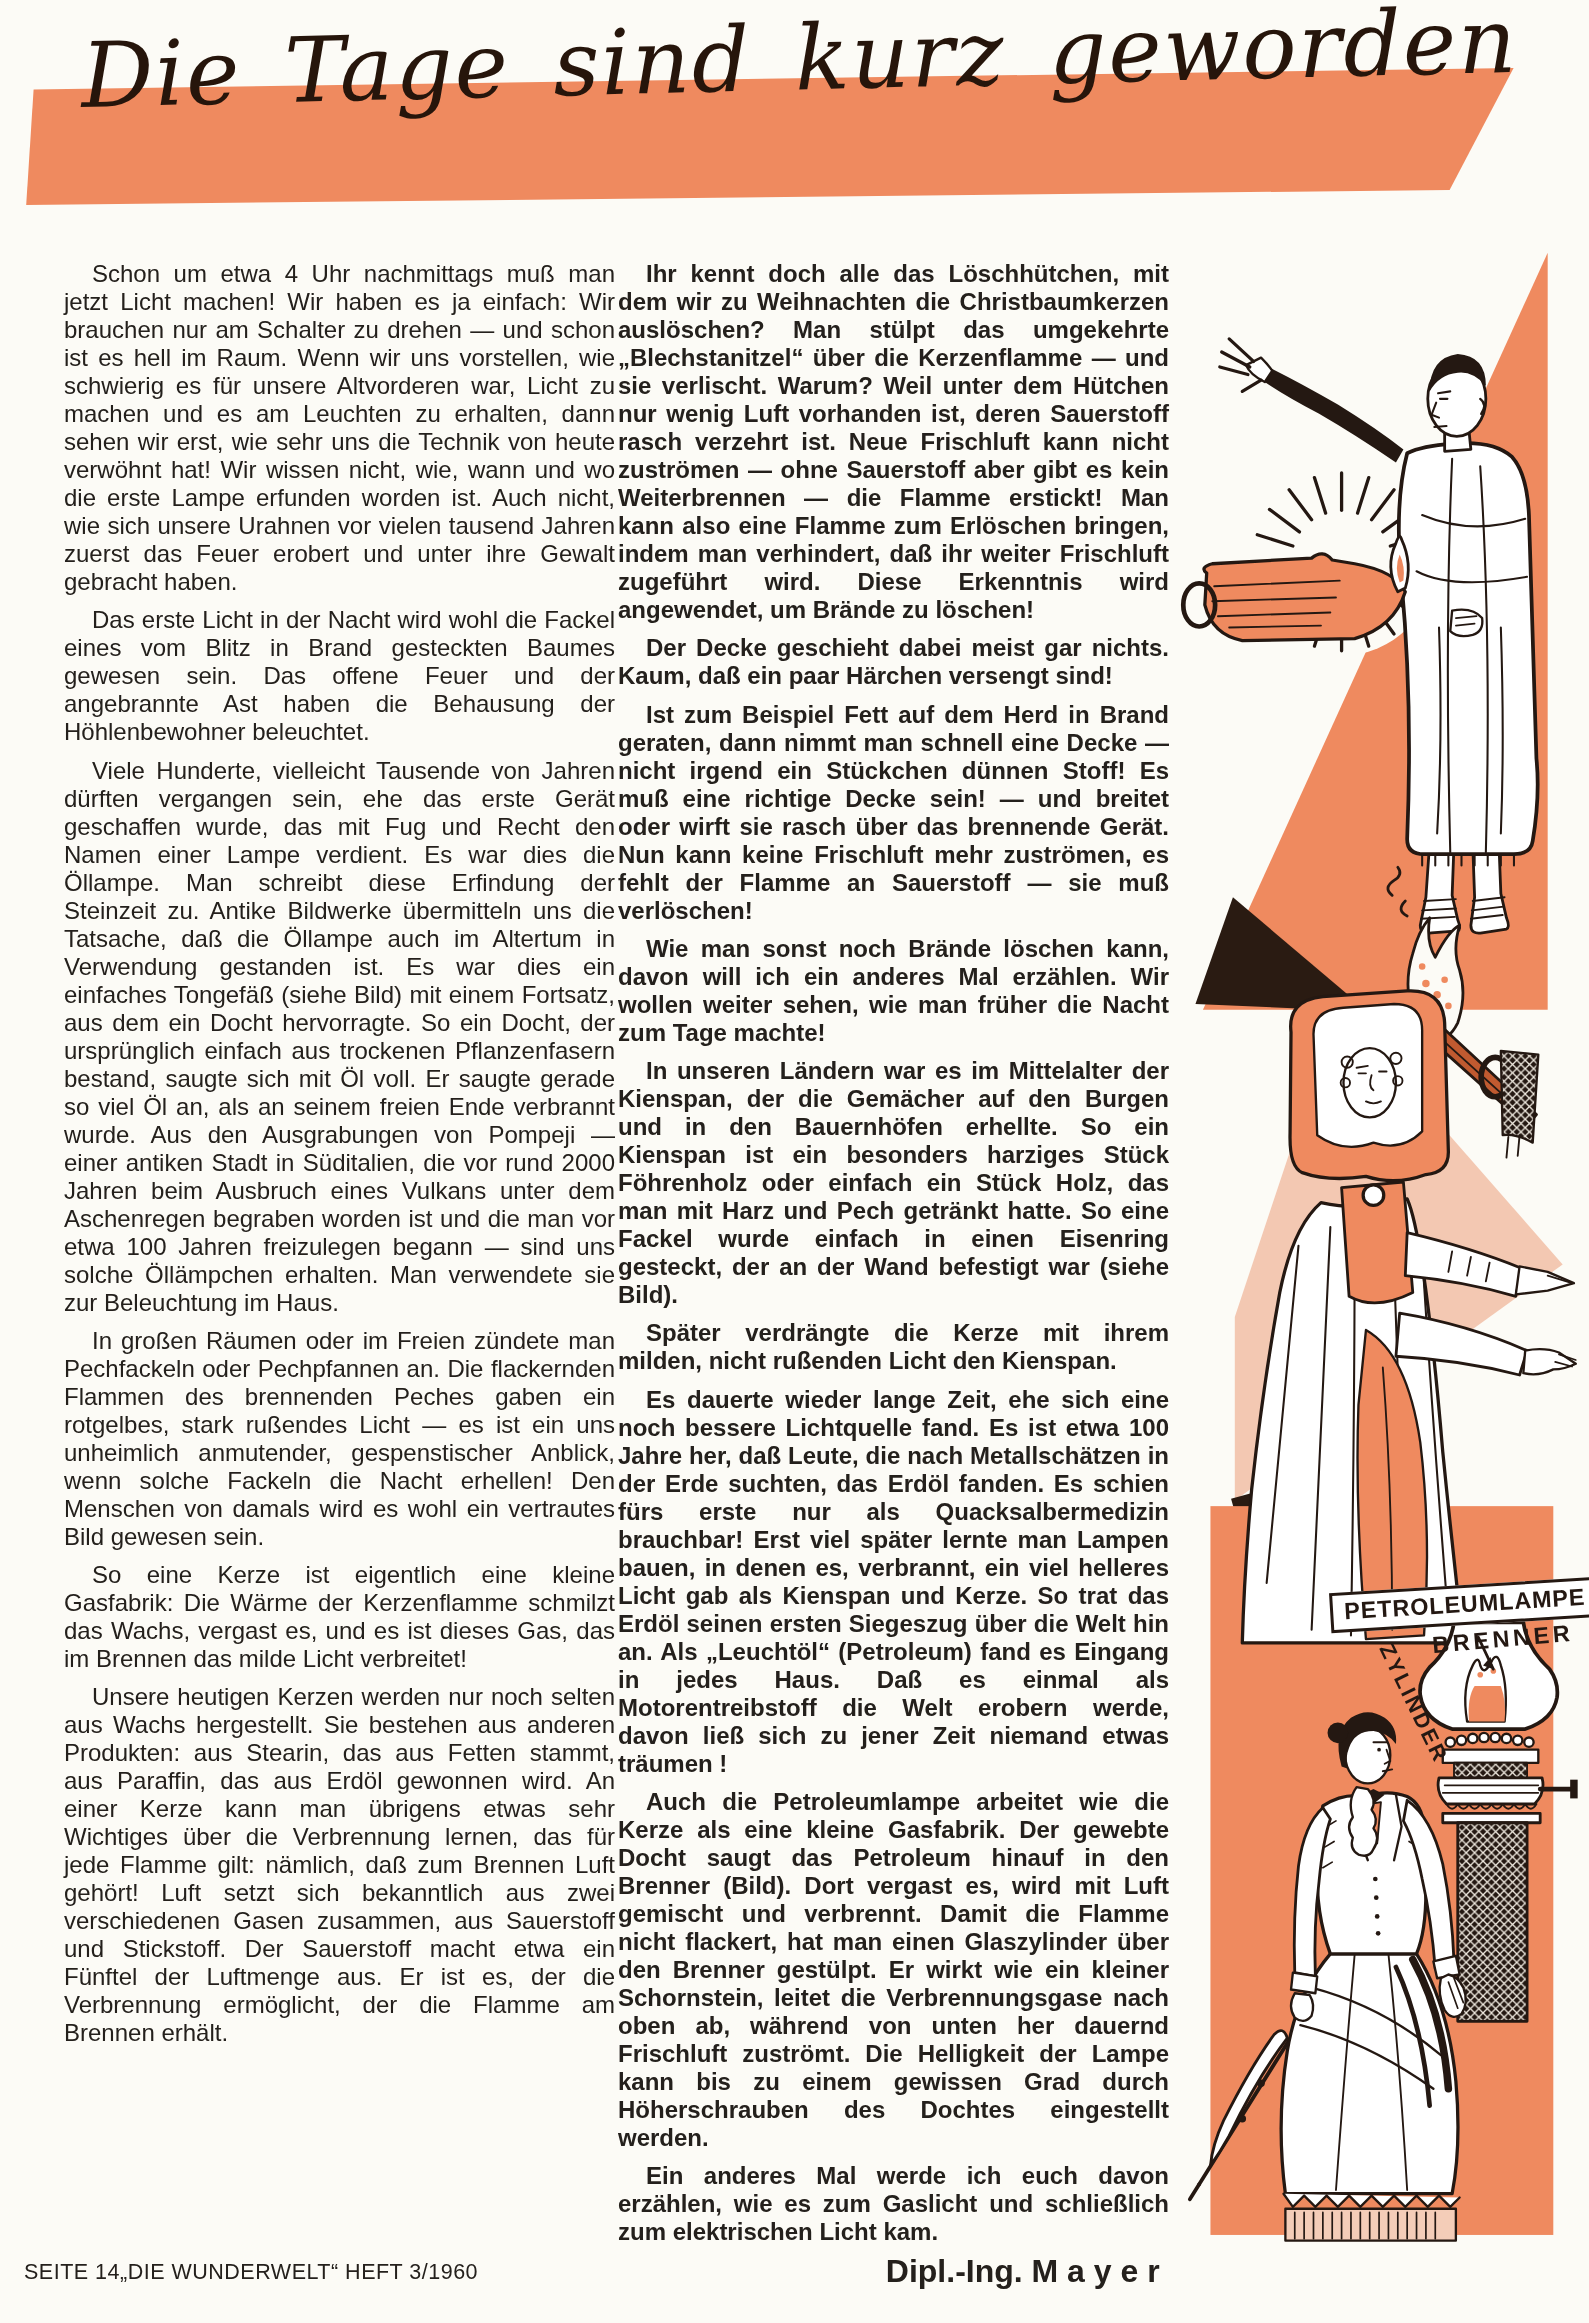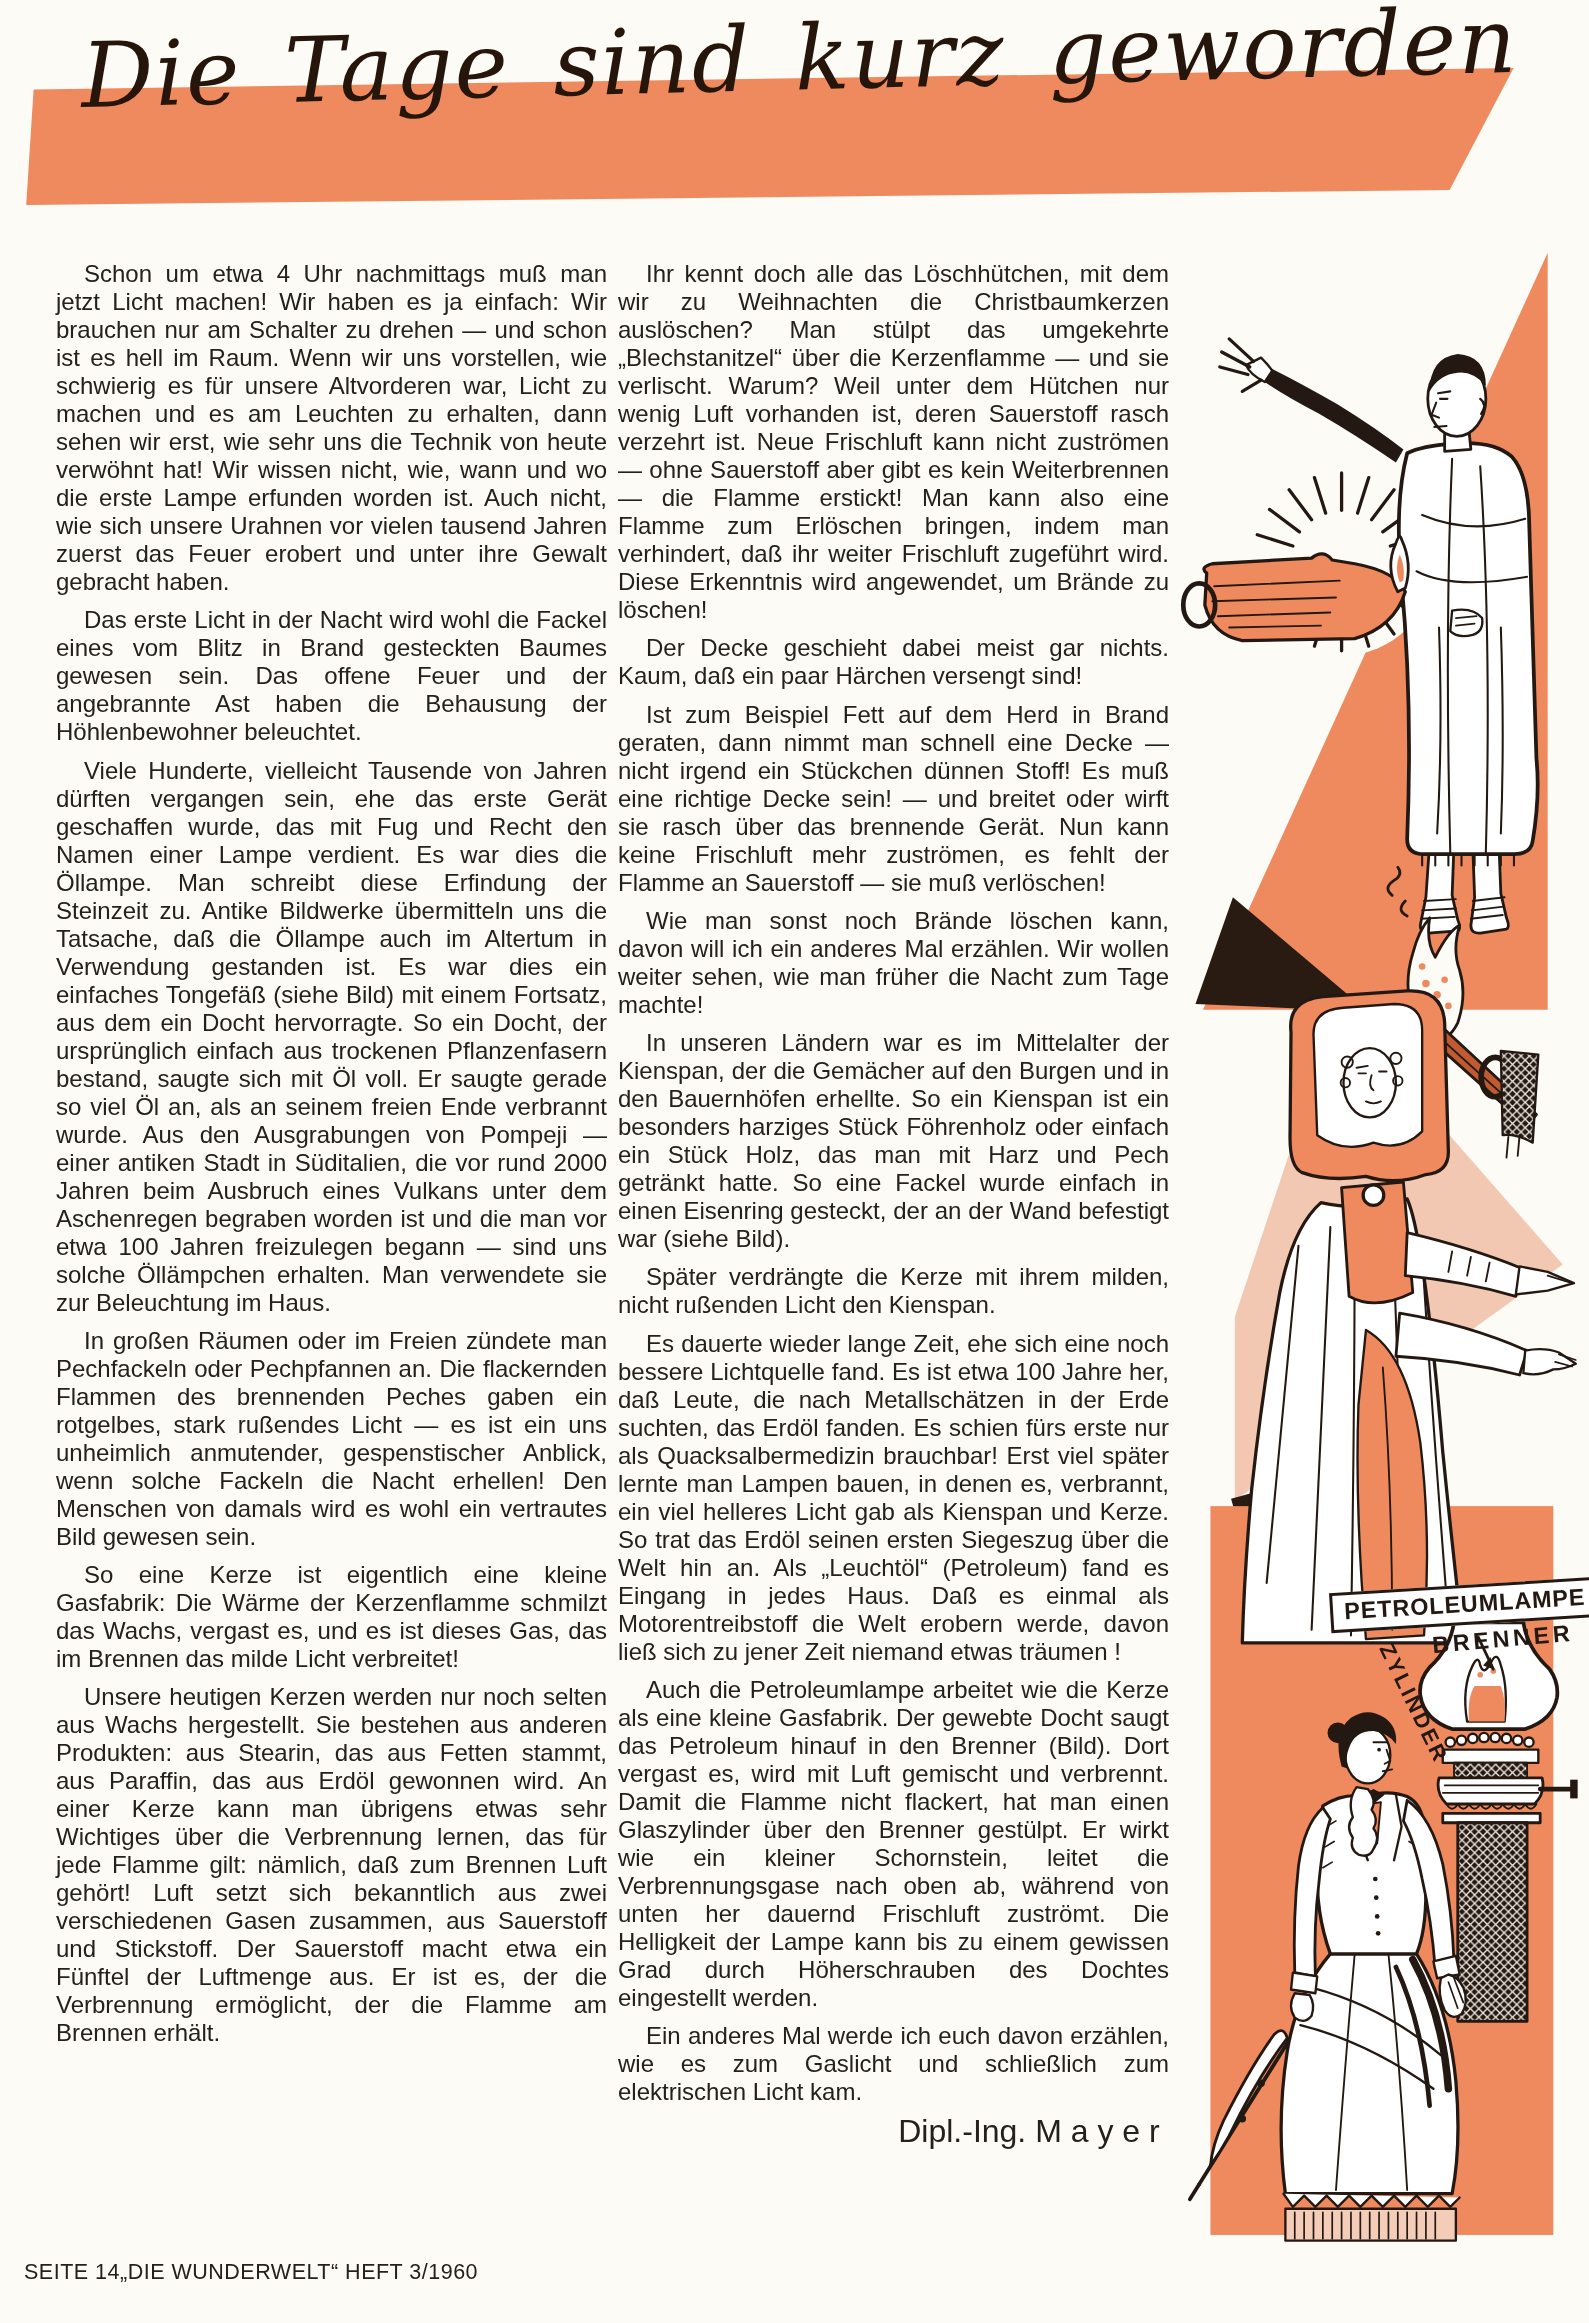--- a/index.html
+++ b/index.html
@@ -25,7 +25,7 @@
     font-size:24px;line-height:28px;text-align:justify;
     hyphens:auto;-webkit-hyphens:auto;
   }
-  .col-1{left:56px;}
+  .col-1{left:64px;}
   .col-2{left:618px;}
   .col p{margin:0 0 10.3px 0;text-indent:28px;}
   .signature{text-align:right;padding-right:9.4px;margin-top:9.4px;font-size:32px;}

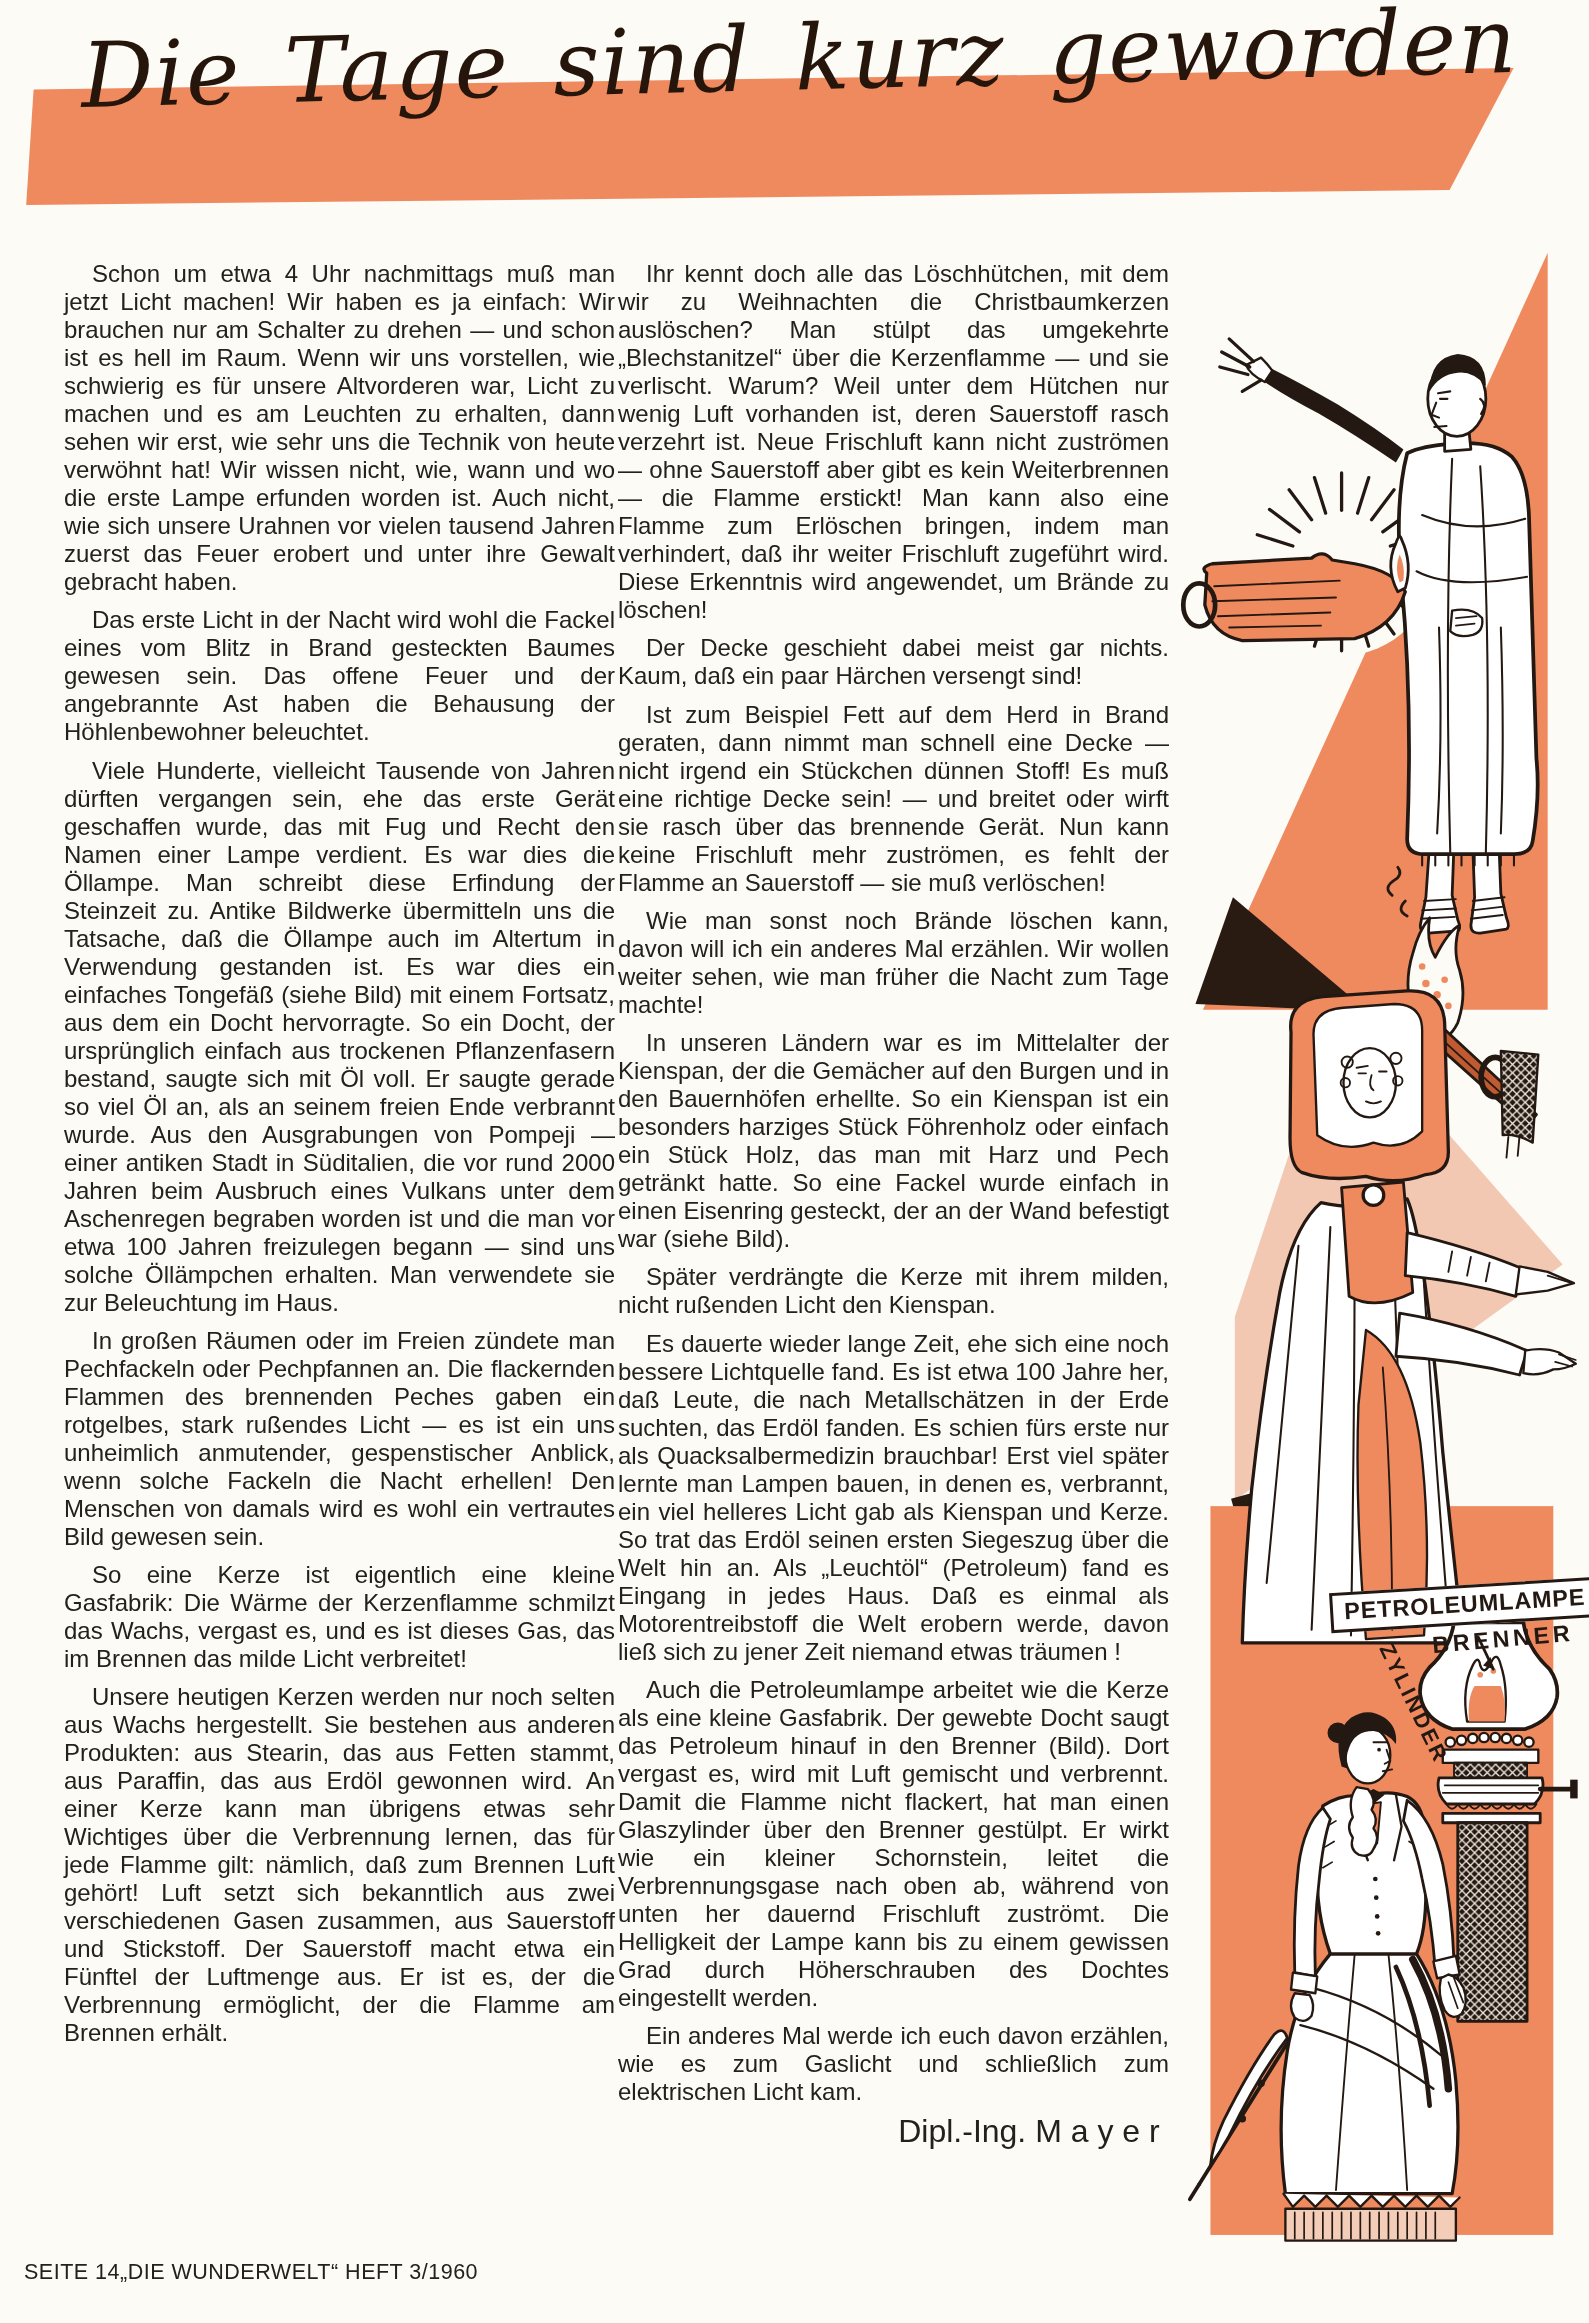--- a/index.html
+++ b/index.html
@@ -26,7 +26,7 @@
     hyphens:auto;-webkit-hyphens:auto;
   }
   .col-1{left:64px;}
-  .col-2{left:618px;}
+  .col-2{left:618px;font-weight:bold;}
   .col p{margin:0 0 10.3px 0;text-indent:28px;}
   .signature{text-align:right;padding-right:9.4px;margin-top:9.4px;font-size:32px;}
   

